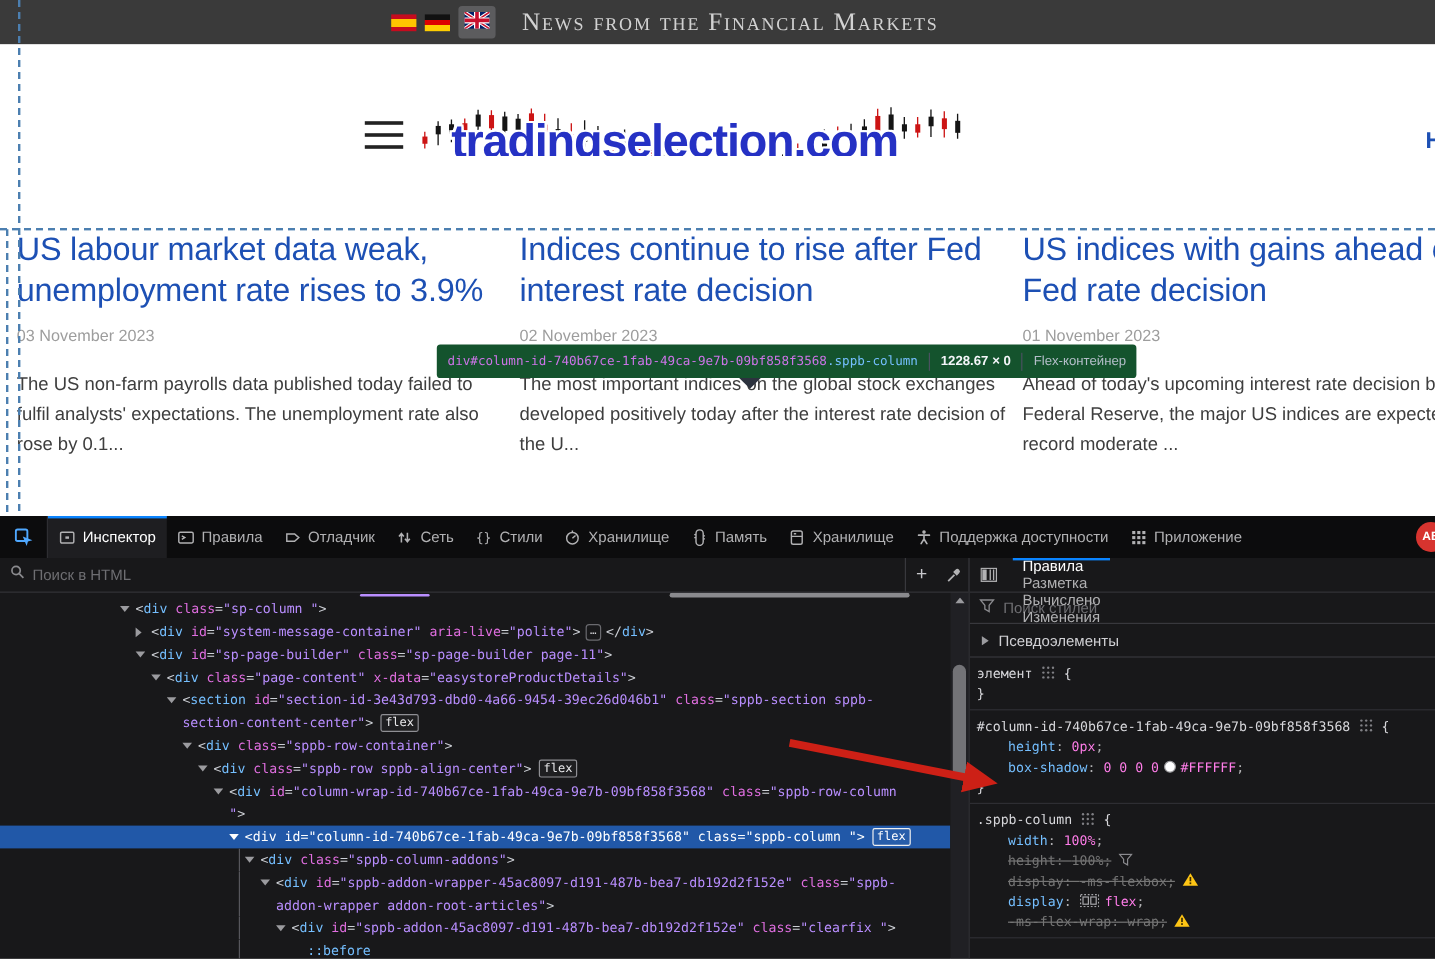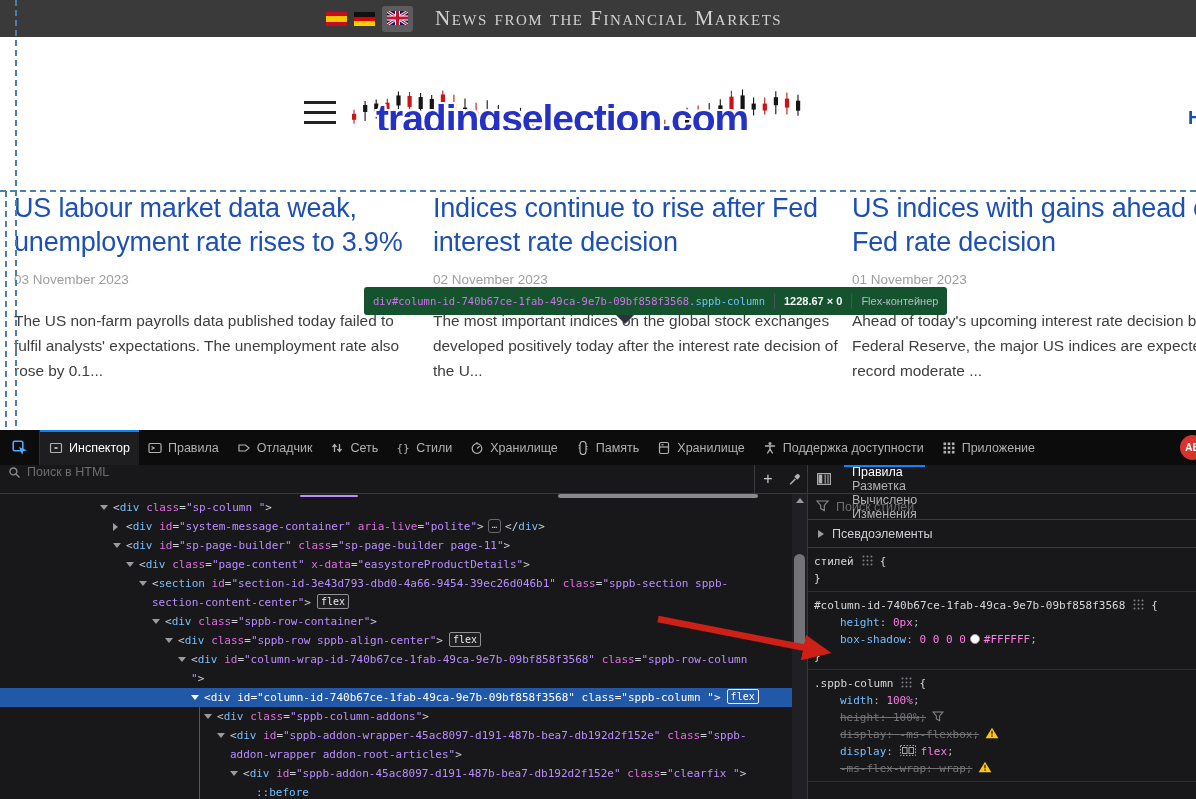--- a/index.html
+++ b/index.html
@@ -61,7 +61,7 @@
     font-size:10px; font-weight:bold; display:flex; align-items:center; justify-content:center; }
 
   .dt-toolbar { height:29px; display:flex; border-bottom:1px solid #38383d; background:#18181a; }
-  .tb-left { width:807px; flex:0 0 807px; display:flex; align-items:flex-start; padding-left:8px; }
+  .tb-left { width:807px; flex:0 0 807px; display:flex; align-items:center; padding-left:8px; }
   .tb-left input { flex:1; background:transparent; border:none; outline:none; color:#d7d7db; font-size:12.5px; margin-left:6px; }
   .tb-left input::placeholder { color:#6e6e72; }
   .tb-btn { width:26px; height:100%; display:flex; align-items:center; justify-content:center; color:#c8c8cc; font-size:16px; cursor:pointer; }

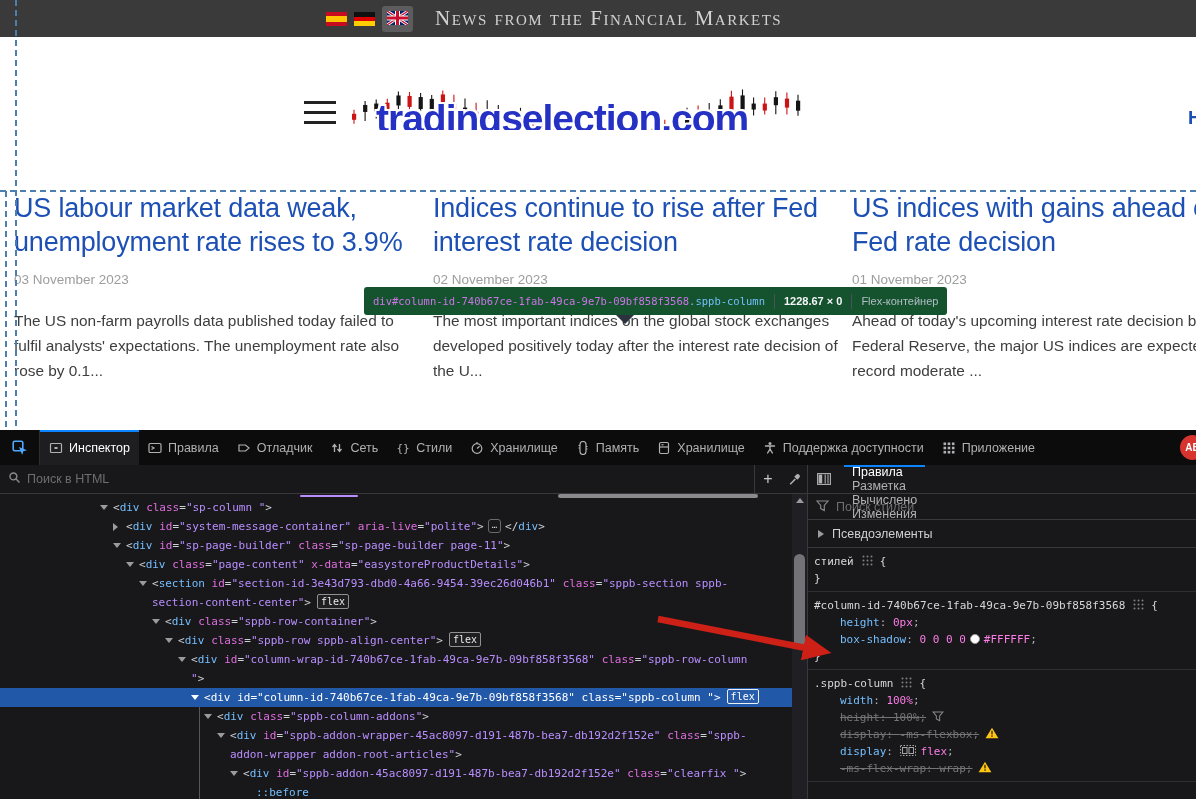--- a/index.html
+++ b/index.html
@@ -468,7 +468,7 @@
       </div>
       <div id="rules-list">
           <div class="rule">
-            <div class="rline"><span class="rsel">стилей</span><span class="grid-ic"><svg width="11" height="11" viewBox="0 0 11 11">
+            <div class="rline"><span class="rsel">элемент</span><span class="grid-ic"><svg width="11" height="11" viewBox="0 0 11 11">
                   <g fill="#808085">
                     <circle cx="1.5" cy="1.5" r="1"></circle>
                     <circle cx="5.5" cy="1.5" r="1"></circle>

